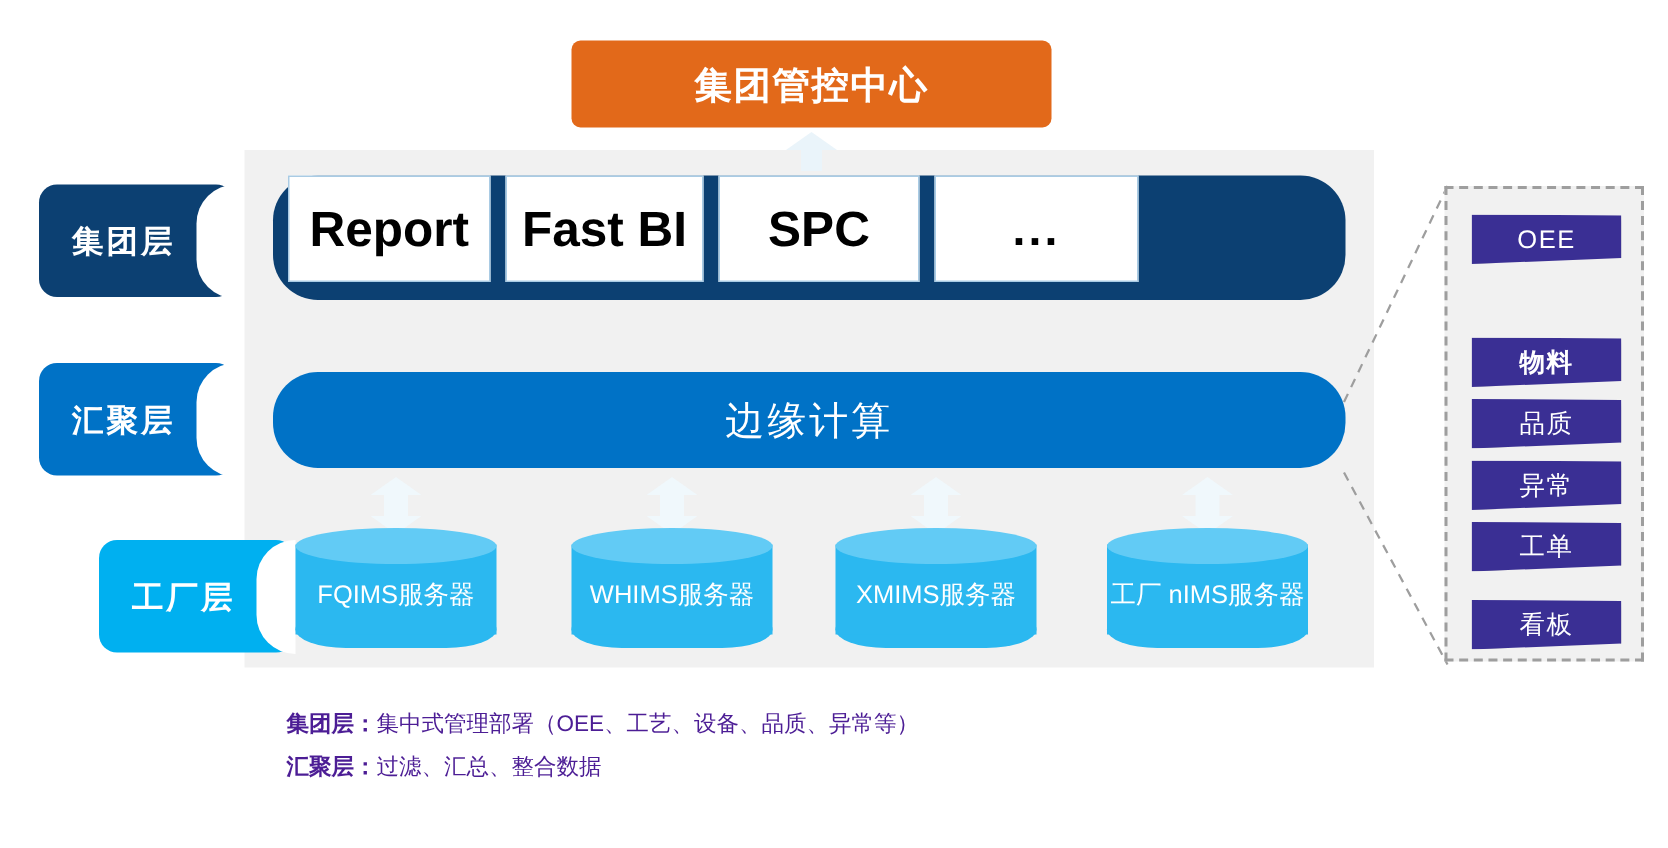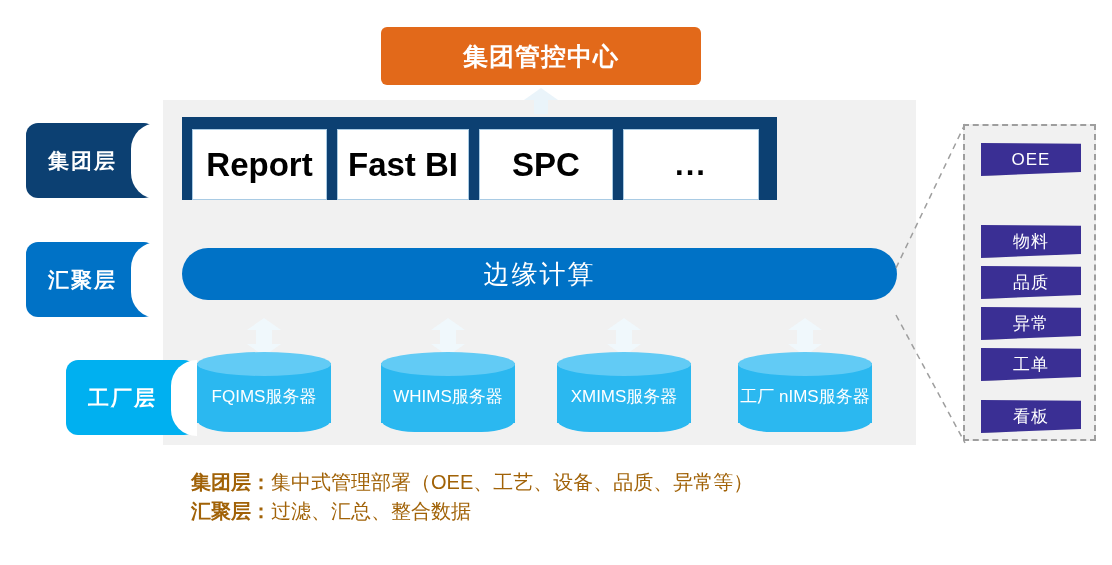--- a/index.html
+++ b/index.html
@@ -66,9 +66,9 @@
 
   
   #app-bar{
-    position:absolute;left:182px;top:117px;width:595px;height:83px;
+    position:absolute;left:182px;top:117px;width:715px;height:83px;
     background:#0c4072;
-    display:flex;align-items:flex-end;box-sizing:border-box;padding:0 5px;
+    display:flex;align-items:flex-start;box-sizing:border-box;padding:0 5px;border-radius:30px;
   }
   .app-box{
     height:71px;background:#ffffff;border:1px solid #a9cbe4;

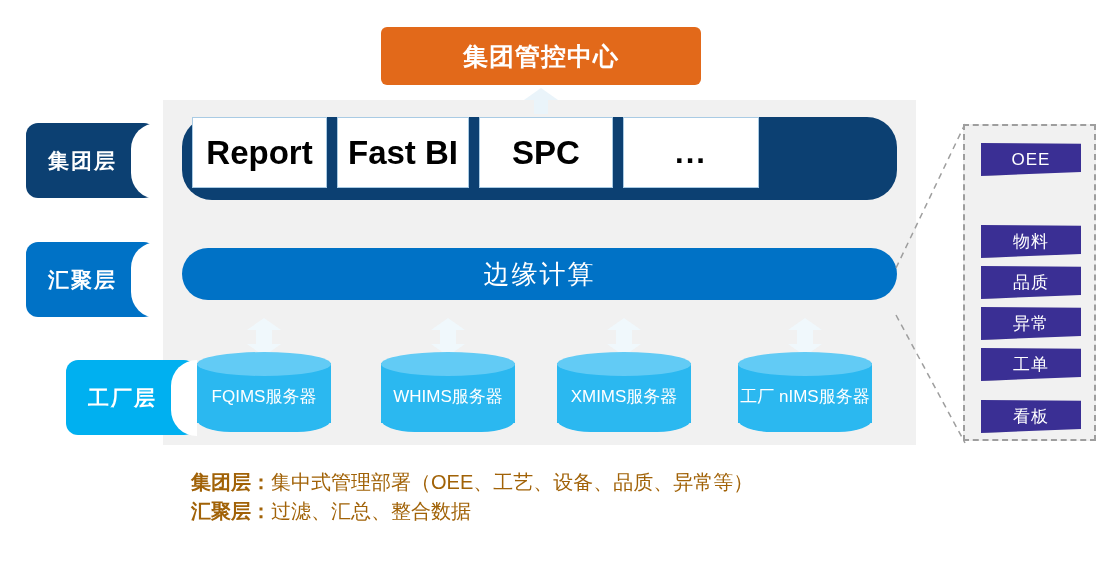--- a/index.html
+++ b/index.html
@@ -258,7 +258,7 @@
     <div class="module-chip" style="top:17px;">
         <span>OEE</span>
       </div>
-    <div class="module-chip" style="top:99px;">
+    <div class="module-chip" style="top:99px;font-weight:bold;">
         <span>物料</span>
       </div>
     <div class="module-chip" style="top:140px;">

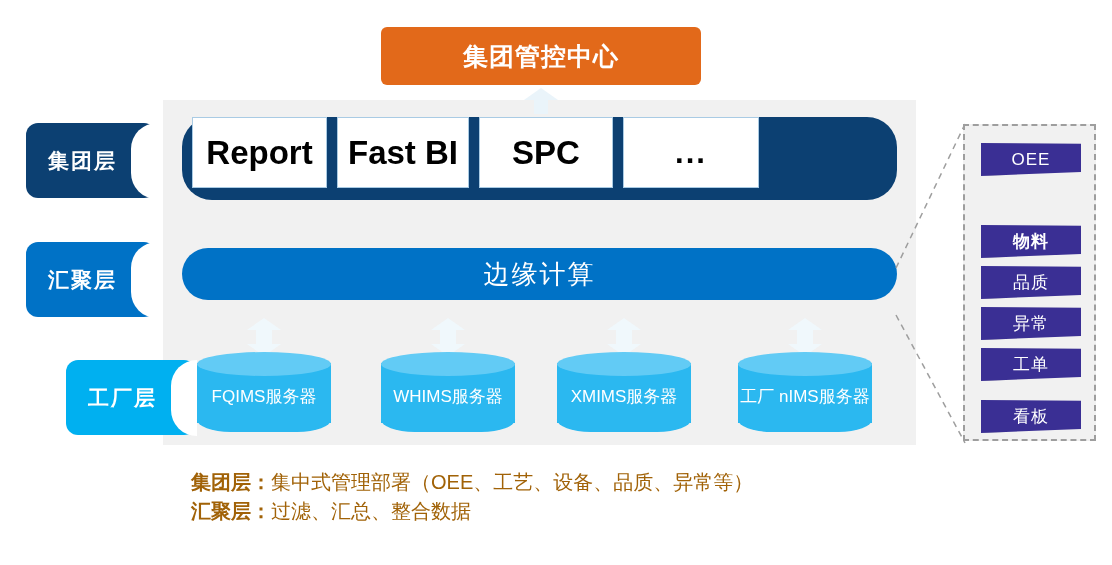--- a/index.html
+++ b/index.html
@@ -87,7 +87,7 @@
 
   
   #edge-bar{
-    position:absolute;left:182px;top:248px;width:715px;height:52px;
+    position:absolute;left:182px;top:248px;width:715px;height:64px;
     background:#0072c6;display:flex;align-items:center;justify-content:center;border-radius:30px;
   }
   #edge-bar .lbl{color:#ffffff;font-size:26px;letter-spacing:2px;}

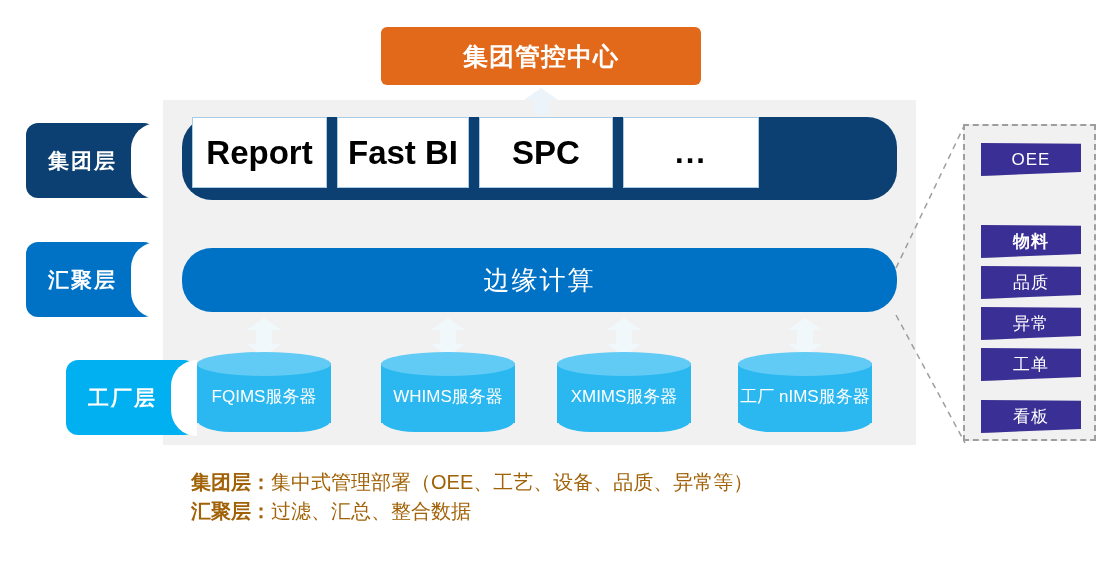--- a/index.html
+++ b/index.html
@@ -137,7 +137,7 @@
   
   #legend{
     position:absolute;left:191px;top:468px;width:760px;
-    font-size:20px;color:#a16207;line-height:29px;
+    font-size:15px;color:#4c1d95;line-height:29px;
   }
   #legend .row{white-space:nowrap;}
   #legend .key{font-weight:bold;}

